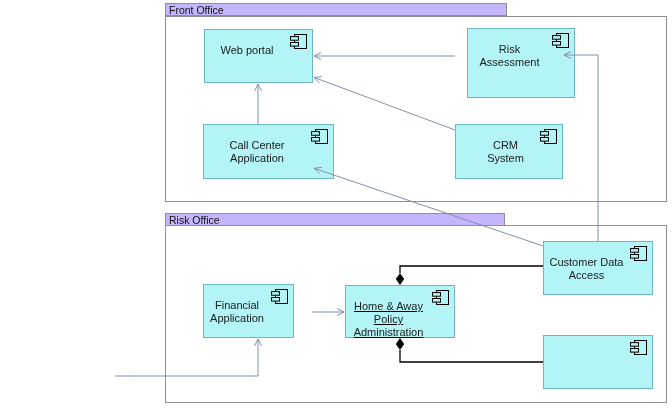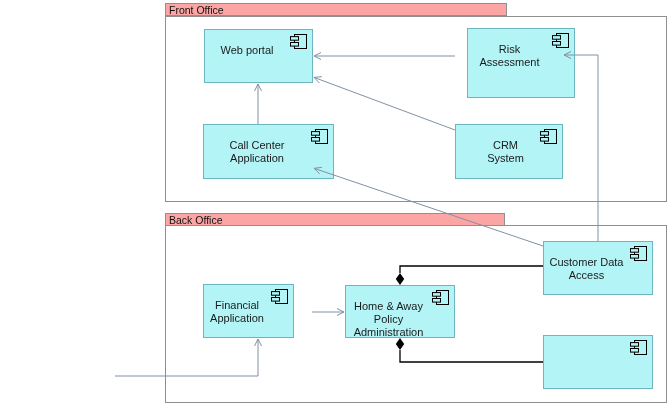--- a/index.html
+++ b/index.html
@@ -14,7 +14,7 @@
   }
   .group-header {
     position: absolute;
-    background: #fca5a5;
+    background: #c4b5fd;
     border: 1px solid #8f8f8f;
     font-size: 10.5px;
     line-height: 12px;

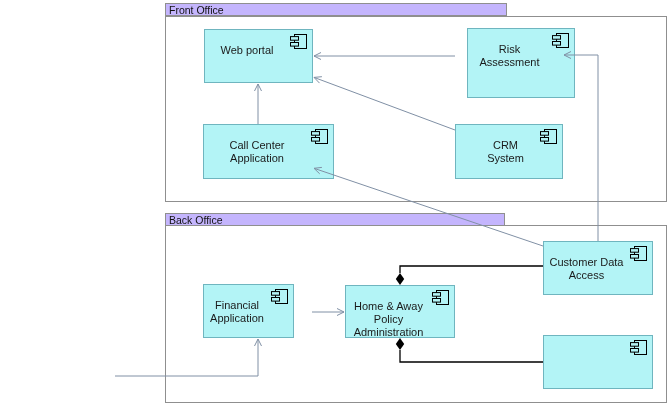--- a/index.html
+++ b/index.html
@@ -69,7 +69,7 @@
   <div class="group-body" style="left:165px; top:16px; width:502px; height:186px;"></div>
 
   <div class="group-header" style="left:165px; top:213px; width:340px; height:13px;">
-    <span>Back Office</span>
+    <span>Risk Office</span>
   </div>
   <div class="group-body" style="left:165px; top:225px; width:502px; height:178px;"></div>
 

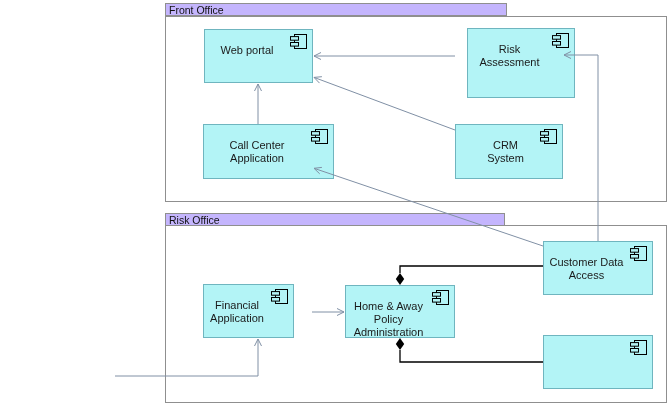--- a/index.html
+++ b/index.html
@@ -131,7 +131,7 @@
     </svg>
   </div>
 
-  <div class="node" style="left:345px; top:285px; width:110px; height:53px;">
+  <div class="node" style="left:345px; top:285px; width:110px; height:53px;text-decoration:underline;">
     <span class="node-label">Home &amp; Away
 Policy
 Administration</span>

